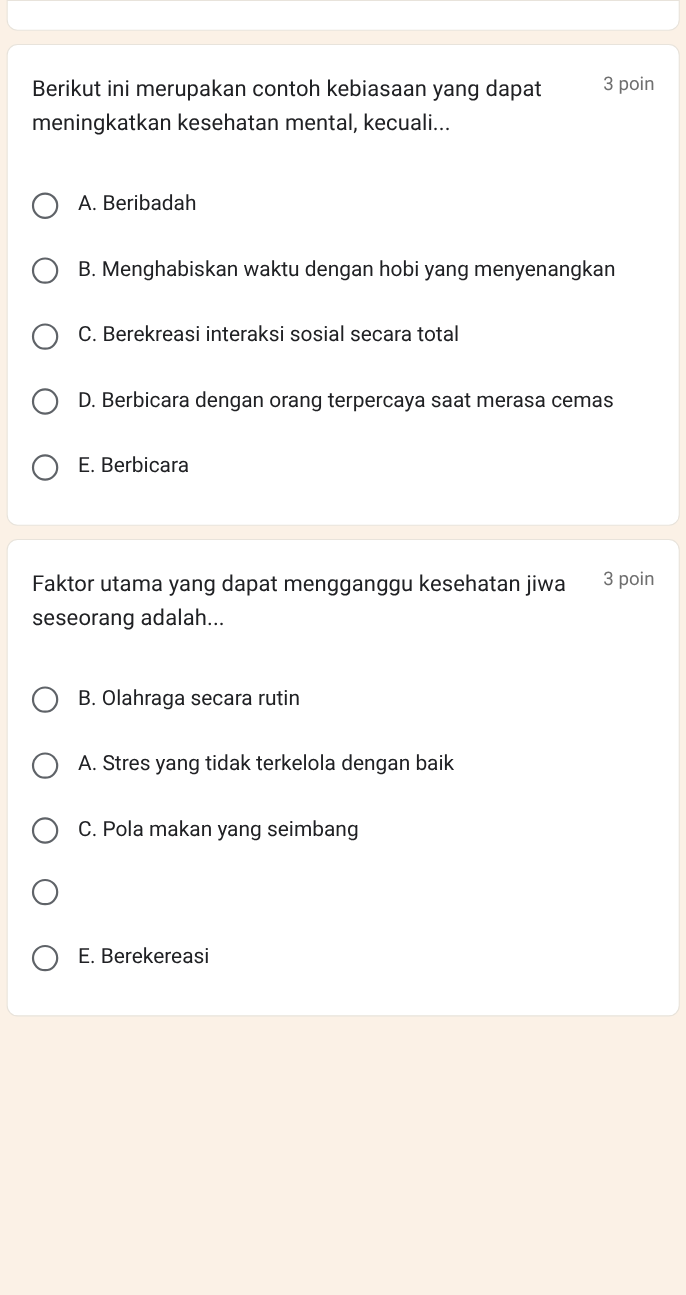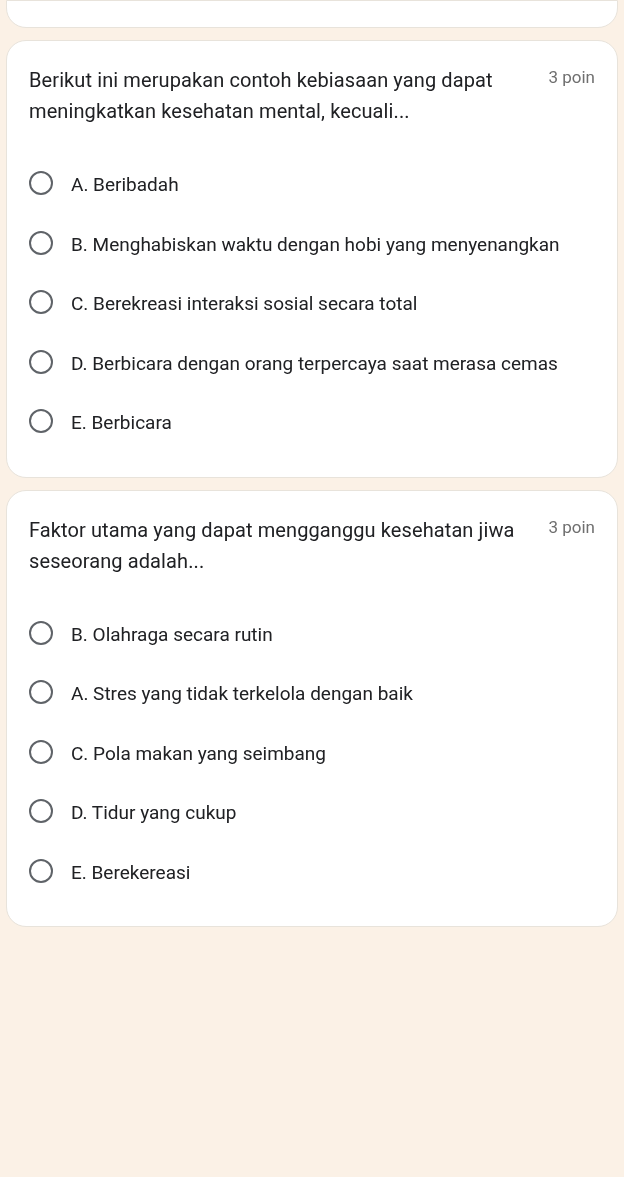--- a/index.html
+++ b/index.html
@@ -12,7 +12,7 @@
   .card {
     background: #ffffff;
     border: 1px solid #e8e3db;
-    border-radius: 20px;
+    border-radius: 10px;
     margin: 12px 6px;
     padding: 24px 22px 24px 22px;
   }

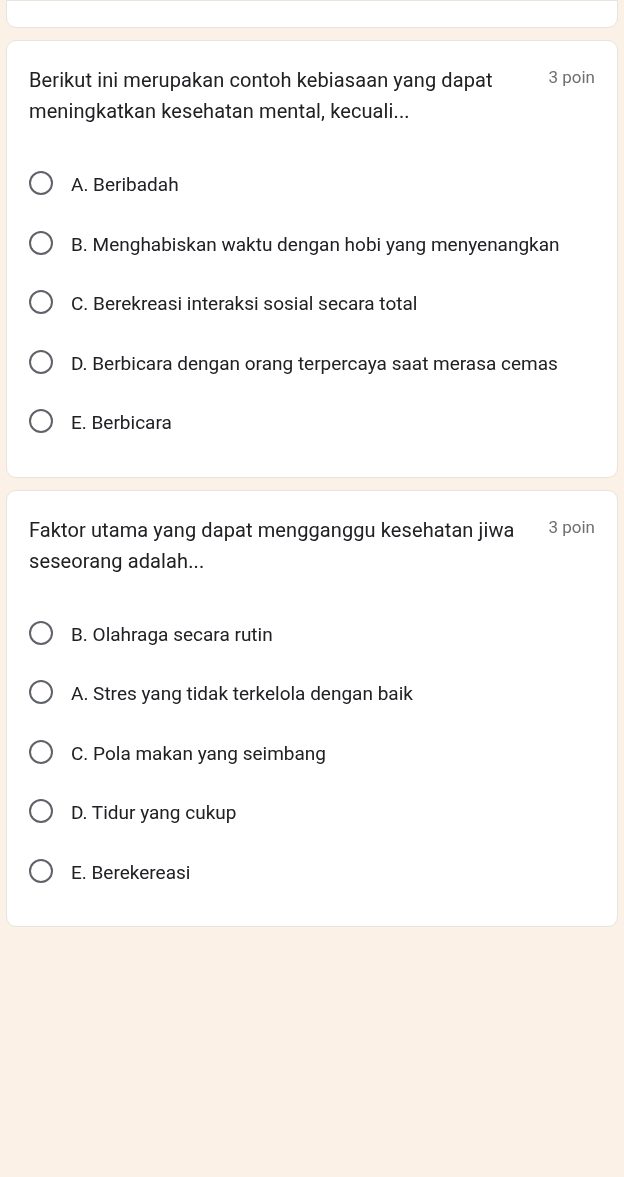--- a/index.html
+++ b/index.html
@@ -49,7 +49,7 @@
   }
   .option {
     display: flex;
-    align-items: flex-start;
+    align-items: flex-end;
     gap: 18px;
     padding: 16px 0;
     cursor: pointer;

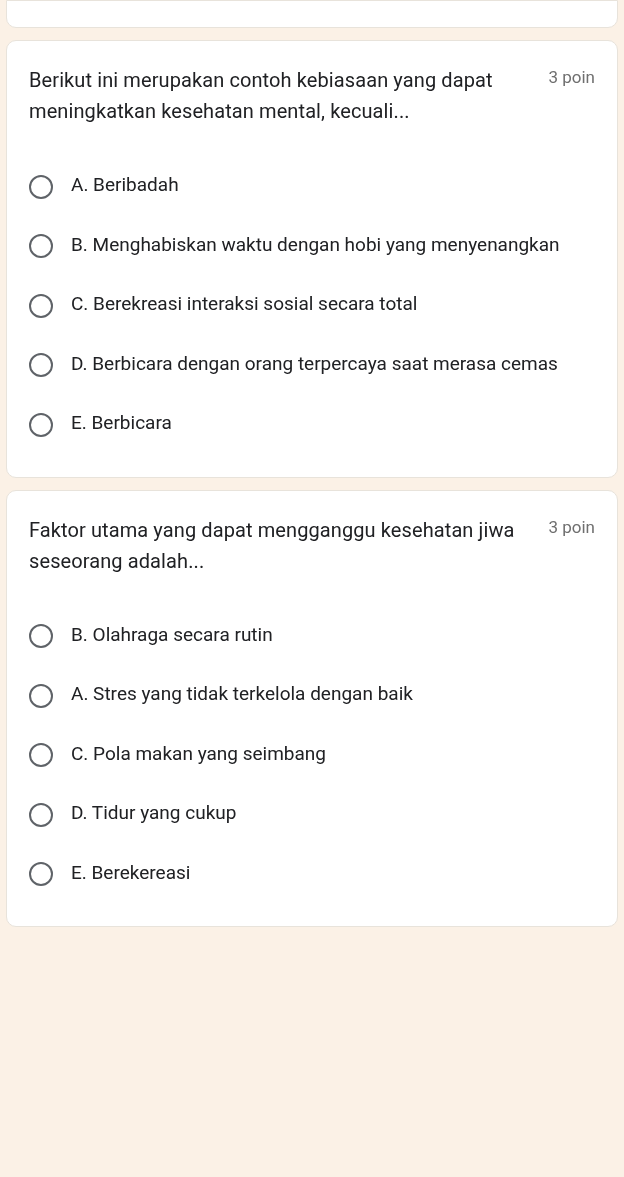--- a/index.html
+++ b/index.html
@@ -122,7 +122,6 @@
     </label>
     <label class="option">
       <span class="radio"></span>
-      <span class="opt-label">D. Tidur yang cukup</span>
     </label>
     <label class="option">
       <span class="radio"></span>

